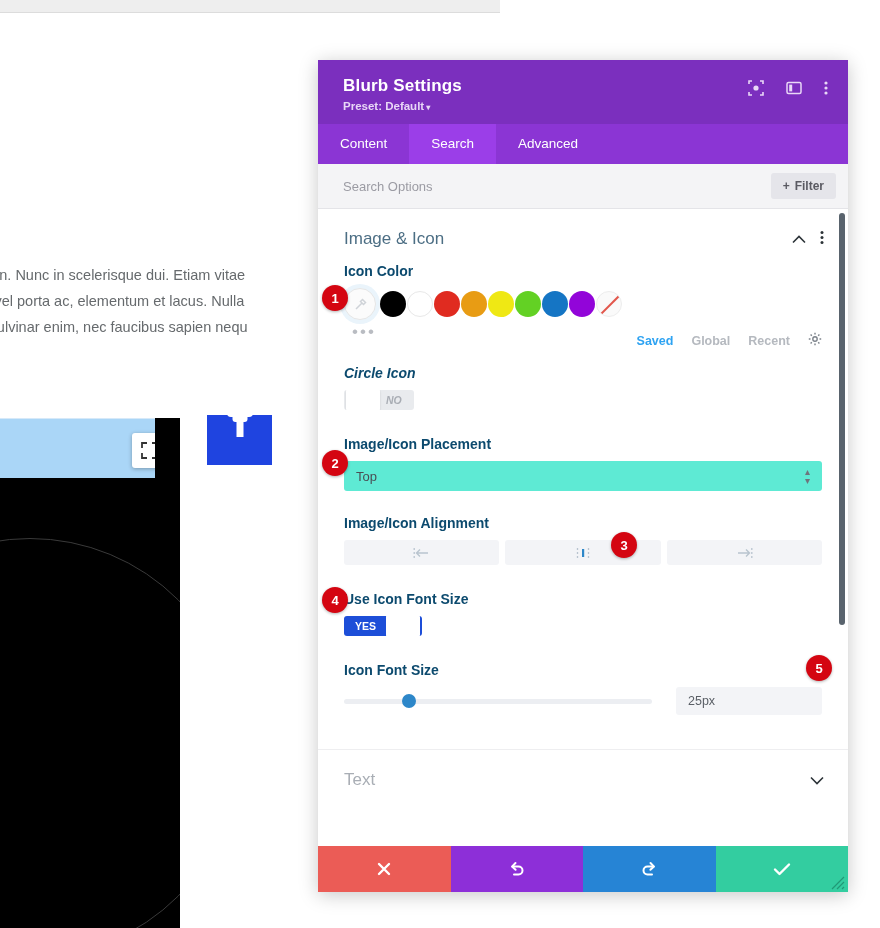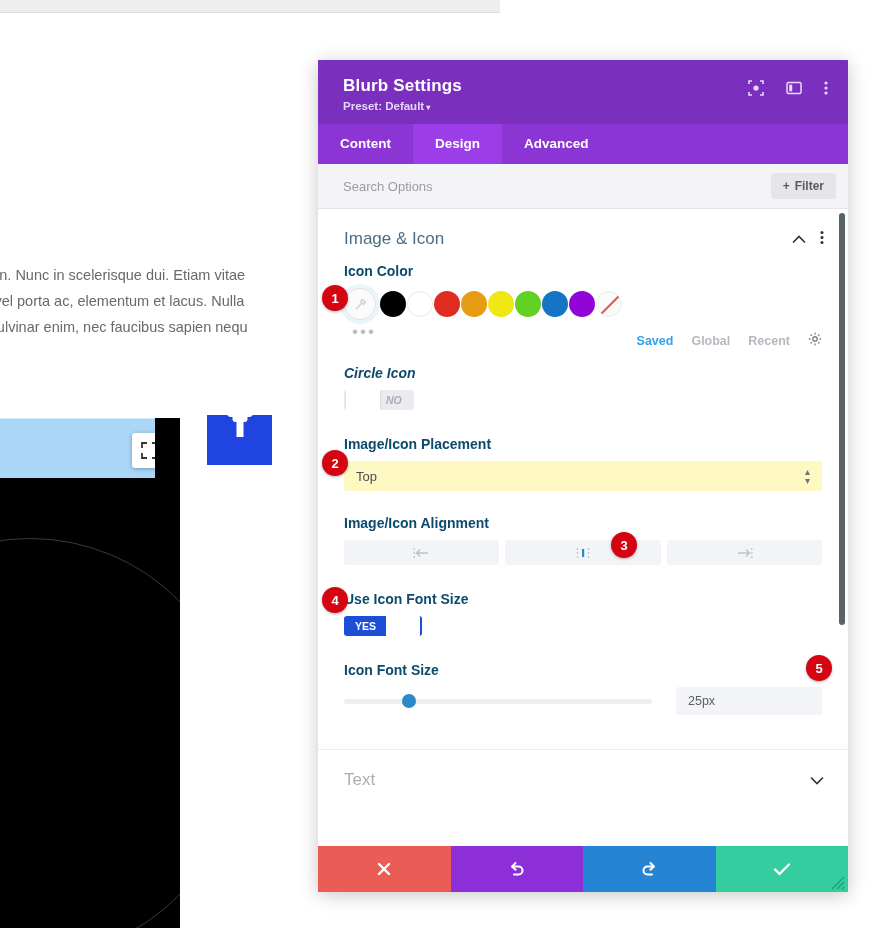--- a/index.html
+++ b/index.html
@@ -107,7 +107,7 @@
   }
   .tab {
     padding:12px 22px 13px; color:#ffffff; font-size:13.5px;
-    font-weight:bold; cursor:pointer;
+    font-weight:normal; cursor:pointer;
   }
   .tab.active { background:#9b3ee8; }
 

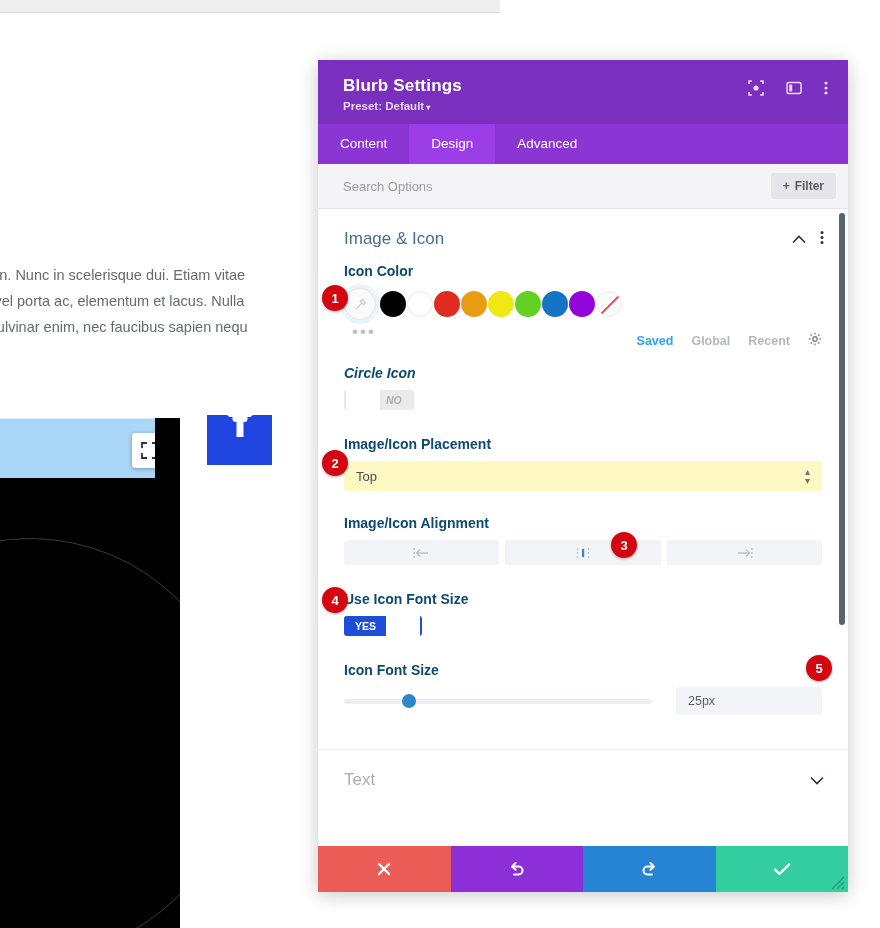--- a/index.html
+++ b/index.html
@@ -327,7 +327,7 @@
 
     <div class="tabs">
       <div class="tab">Content</div>
-      <div class="tab active">Design</div>
+      <div class="tab active">Search</div>
       <div class="tab">Advanced</div>
     </div>
 

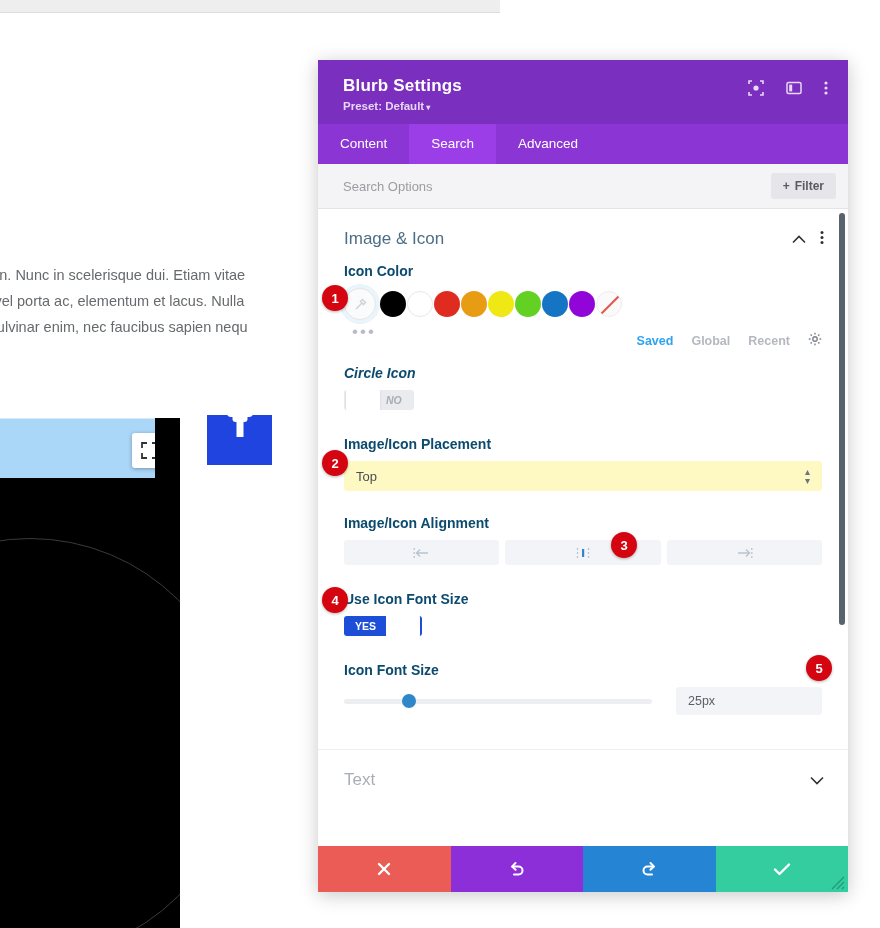--- a/index.html
+++ b/index.html
@@ -187,7 +187,7 @@
 
   
   .select-box {
-    background:#fef9c3; border-radius:3px; height:30px;
+    background:#5eead4; border-radius:3px; height:30px;
     display:flex; align-items:center; justify-content:space-between;
     padding:0 12px; font-size:13px; color:#4a4e54;
   }

